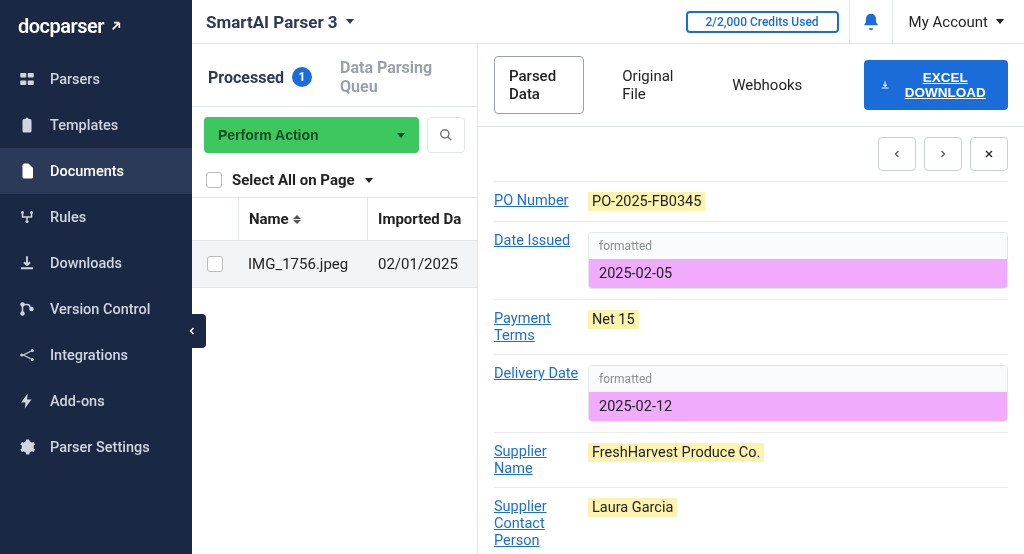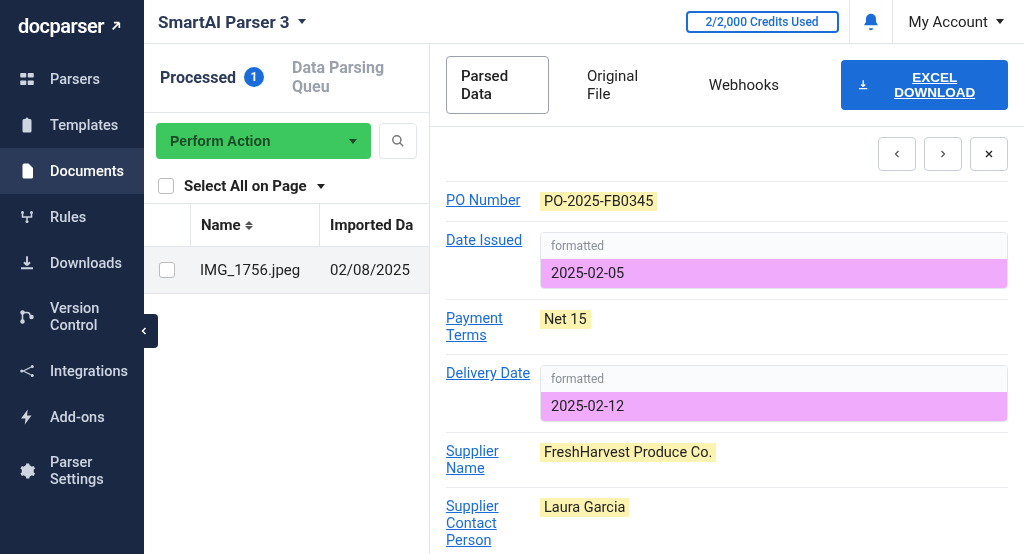--- a/index.html
+++ b/index.html
@@ -7,7 +7,7 @@
     .app { display: flex; height: 554px; width: 1024px; overflow: hidden; }
     
     
-    .sidebar { width: 144px; background: #1a2843; color: #cfd6e2; display: flex; flex-direction: column; flex-shrink: 0; position: relative; }
+    .sidebar { width: 192px; background: #1a2843; color: #cfd6e2; display: flex; flex-direction: column; flex-shrink: 0; position: relative; }
     .sidebar-logo { padding: 14px 18px 18px; }
     .sidebar-logo-text { color: #fff; font-size: 20px; font-weight: 600; letter-spacing: -0.5px; display: flex; align-items: center; gap: 4px; }
     .sidebar-items { display: flex; flex-direction: column; }

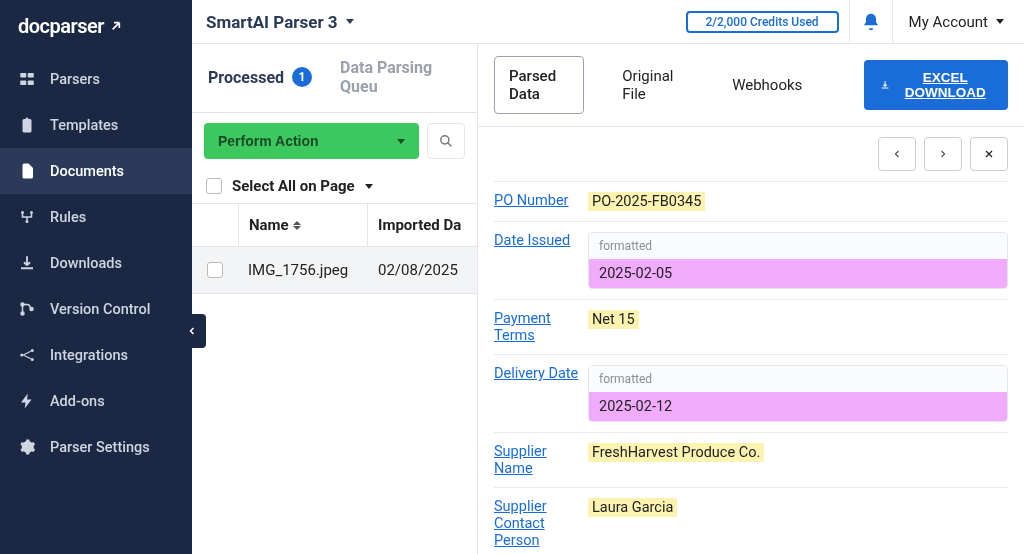--- a/index.html
+++ b/index.html
@@ -32,7 +32,7 @@
     .left-panel { width: 286px; border-right: 1px solid #e2e5ea; display: flex; flex-direction: column; }
     
     
-    .tabs-row { display: flex; align-items: center; padding: 14px 16px 16px; gap: 28px; border-bottom: 1px solid #e2e5ea; }
+    .tabs-row { display: flex; align-items: center; padding: 14px 16px 10px; gap: 28px; border-bottom: 1px solid #e2e5ea; }
     .tab { font-size: 16px; font-weight: 700; color: #9aa1ad; cursor: pointer; display: flex; align-items: center; gap: 8px; }
     .tab.active { color: #2a3a58; }
     .badge-count { background: #1a6dd8; color: #fff; border-radius: 10px; min-width: 20px; height: 20px; display: inline-flex; align-items: center; justify-content: center; font-size: 12px; font-weight: 700; padding: 0 6px; }

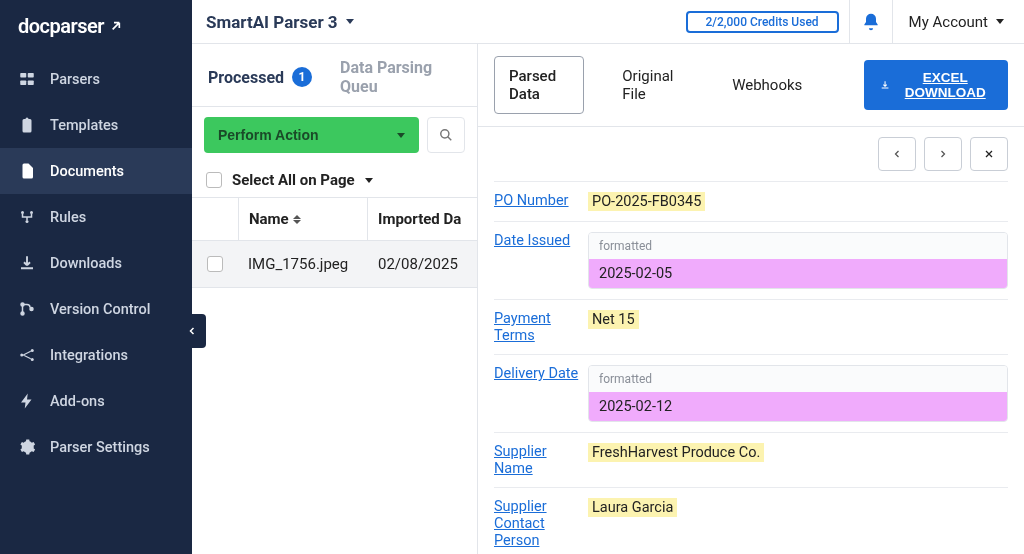--- a/index.html
+++ b/index.html
@@ -264,7 +264,7 @@
                 <span class="checkbox"></span>
               </div>
             <div class="td td-name">IMG_1756.jpeg</div>
-            <div class="td td-date">02/08/2025</div>
+            <div class="td td-date">02/01/2025</div>
           </div>
         </div>
       </div>

